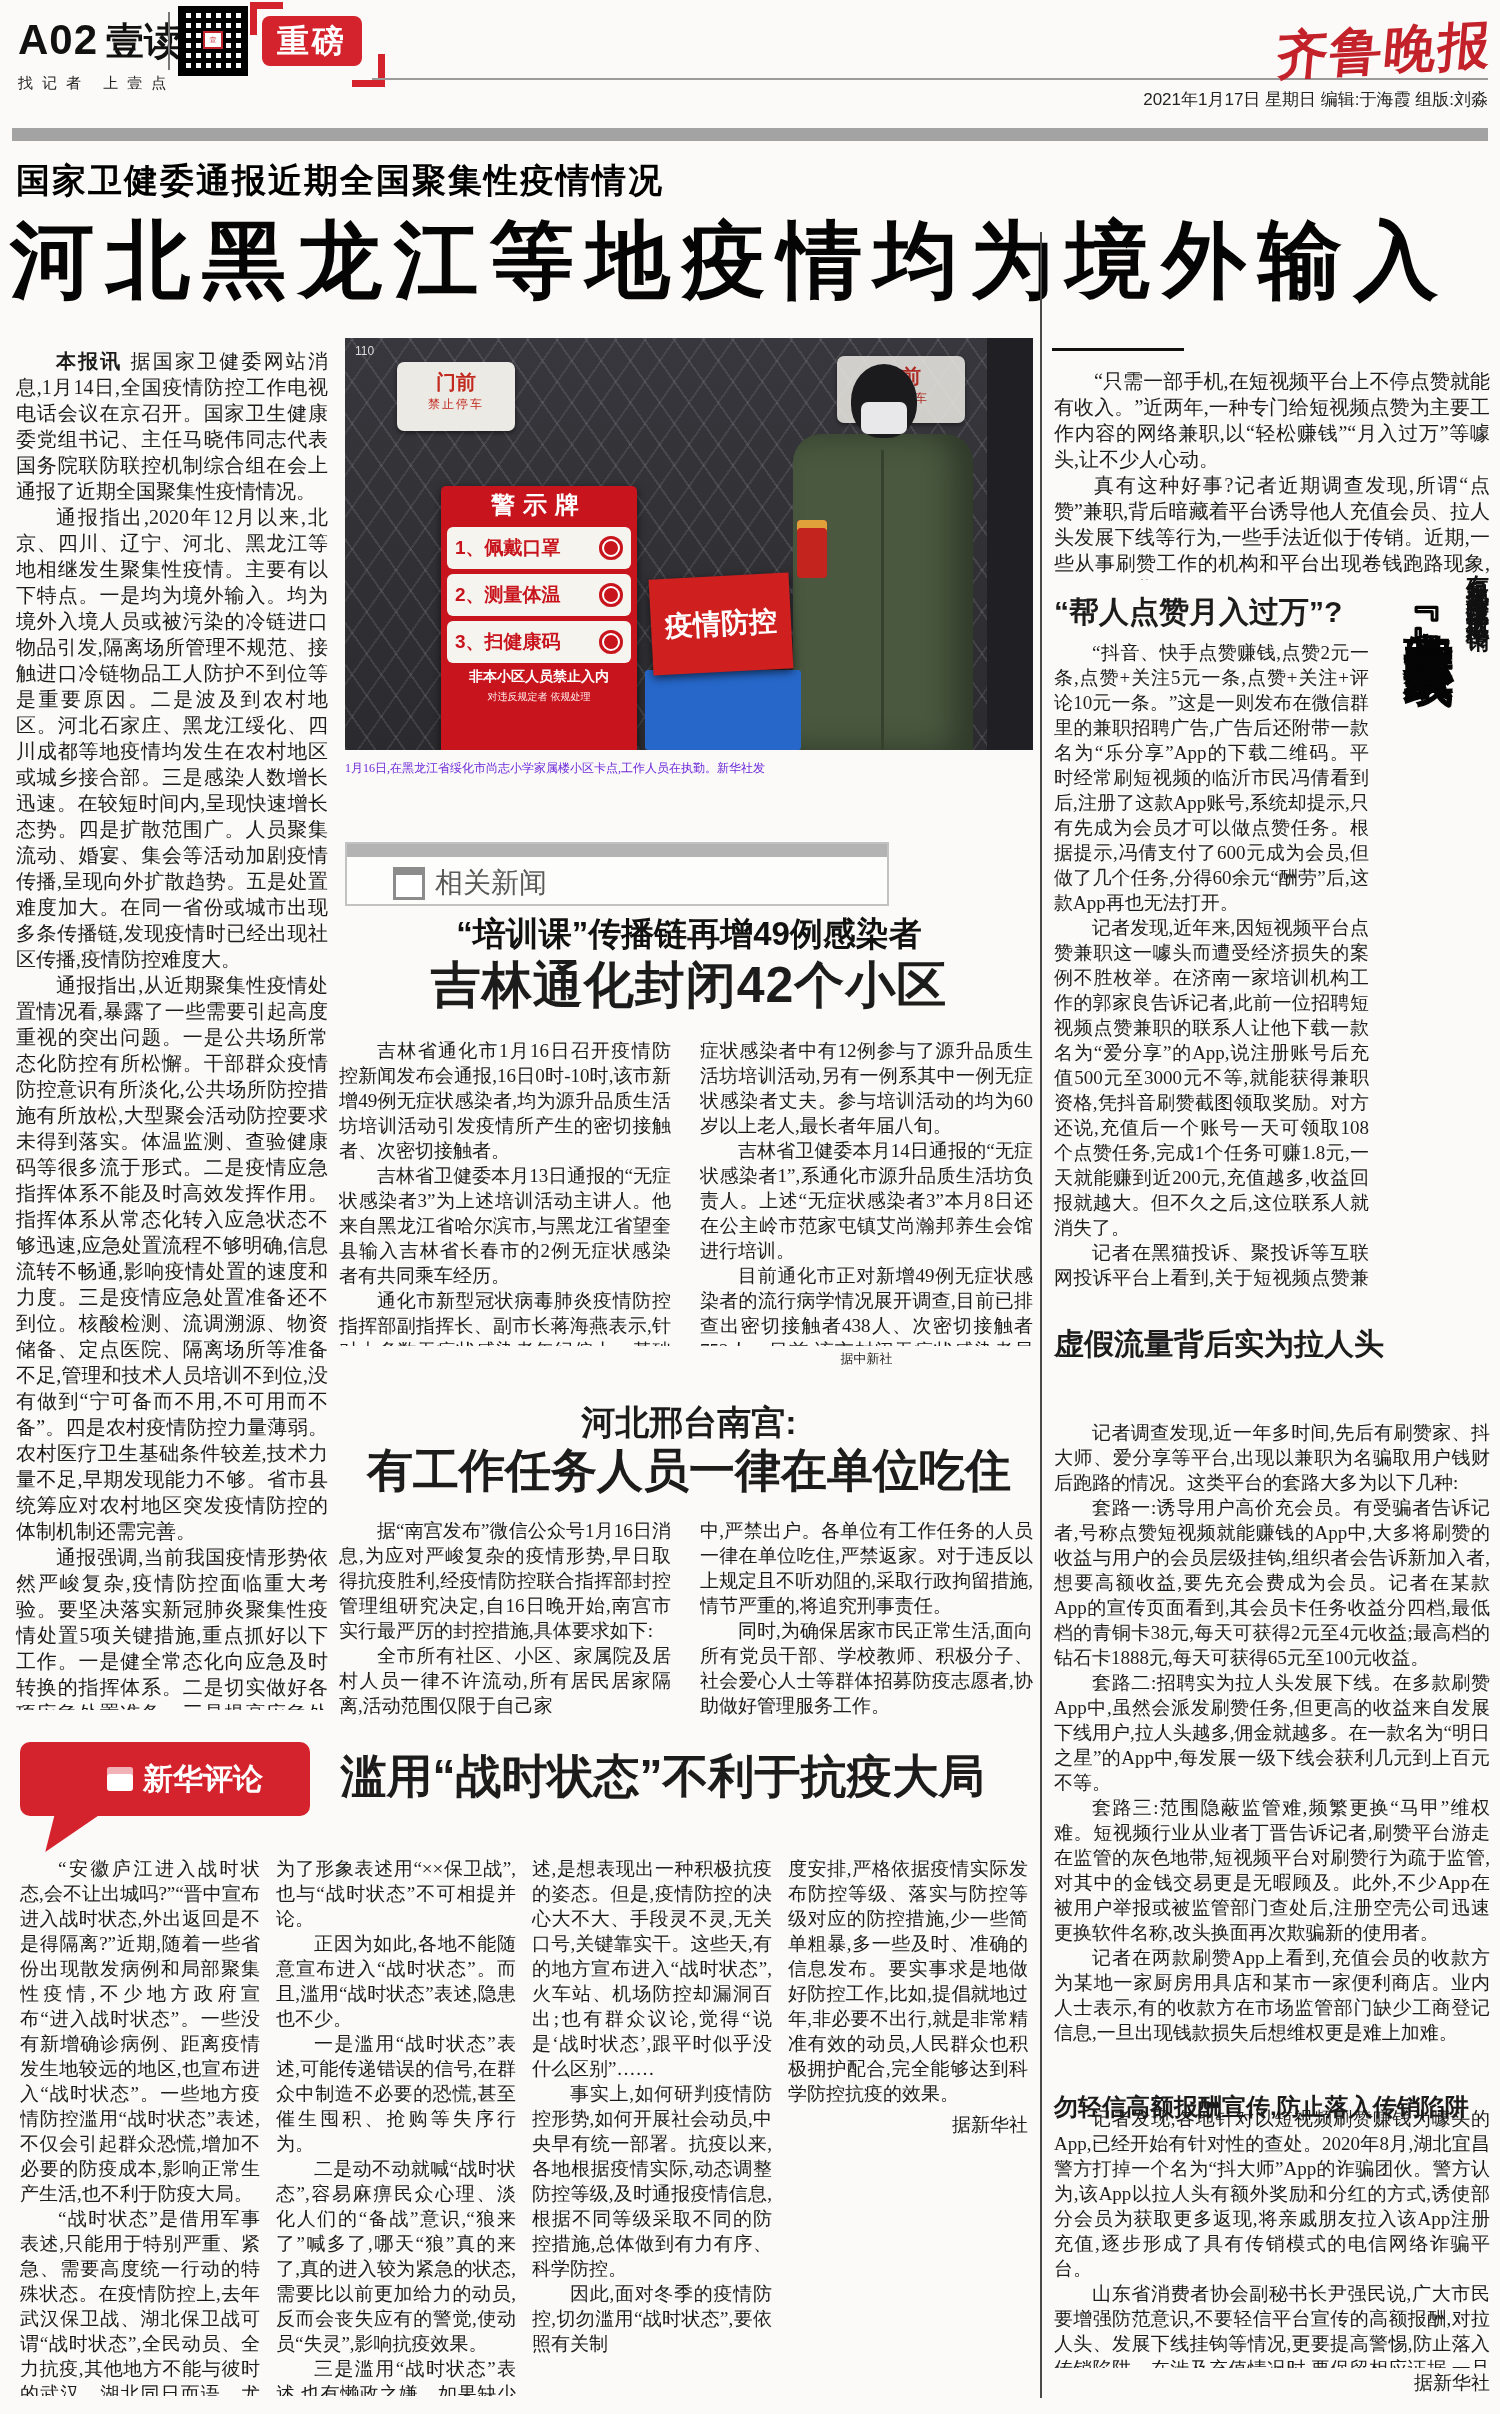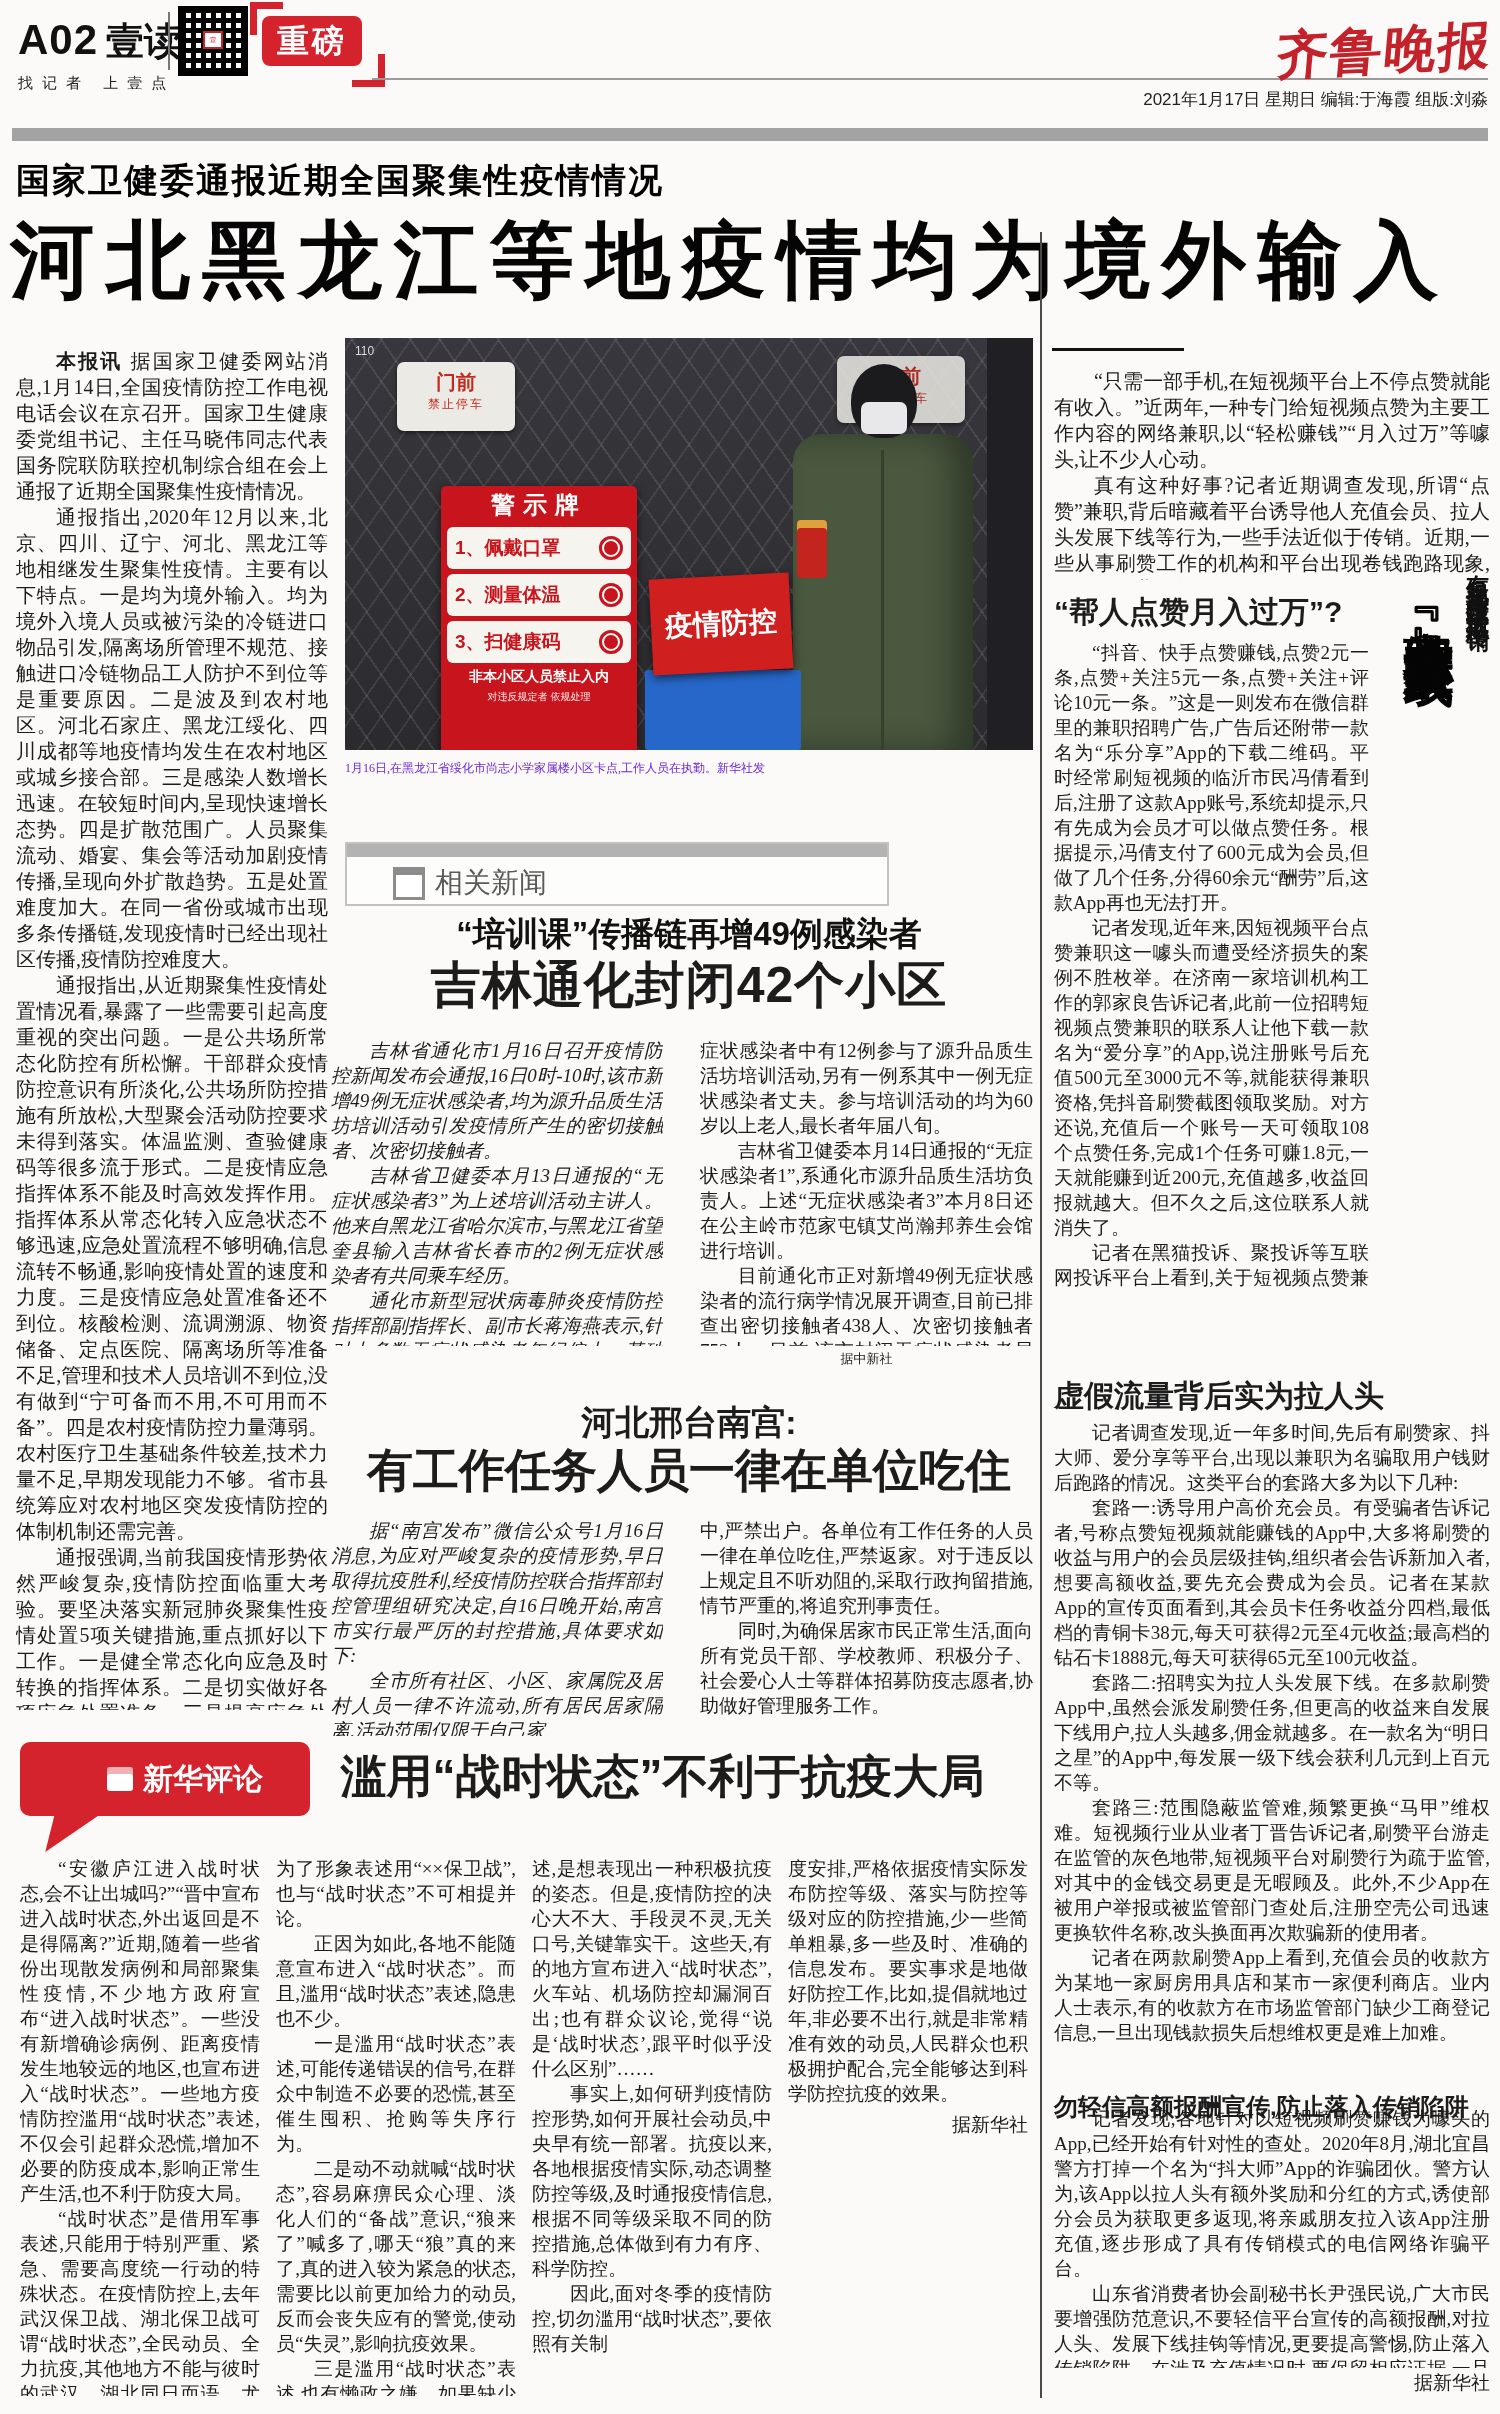--- a/index.html
+++ b/index.html
@@ -80,7 +80,7 @@
   .rel-ic{width:26px;height:22px;border:3px solid #8c8c8c;border-top-width:8px;background:#fff;}
   .t-kicker{left:345px;top:912px;width:688px;text-align:center;font:700 33px "Liberation Sans",sans-serif;color:#111;}
   .t-headline{left:345px;top:952px;width:688px;text-align:center;font:900 50px "Liberation Sans",sans-serif;letter-spacing:1px;}
-  .col-a{left:331px;width:332px;font-style:italic;}
+  .col-a{left:339px;width:332px;}
   .col-b{left:700px;width:333px;}
   .t-col{top:1038px;height:308px;font-size:19px;line-height:25px;}
   .t-source{left:700px;top:1350px;width:333px;text-align:center;font-size:13px;}

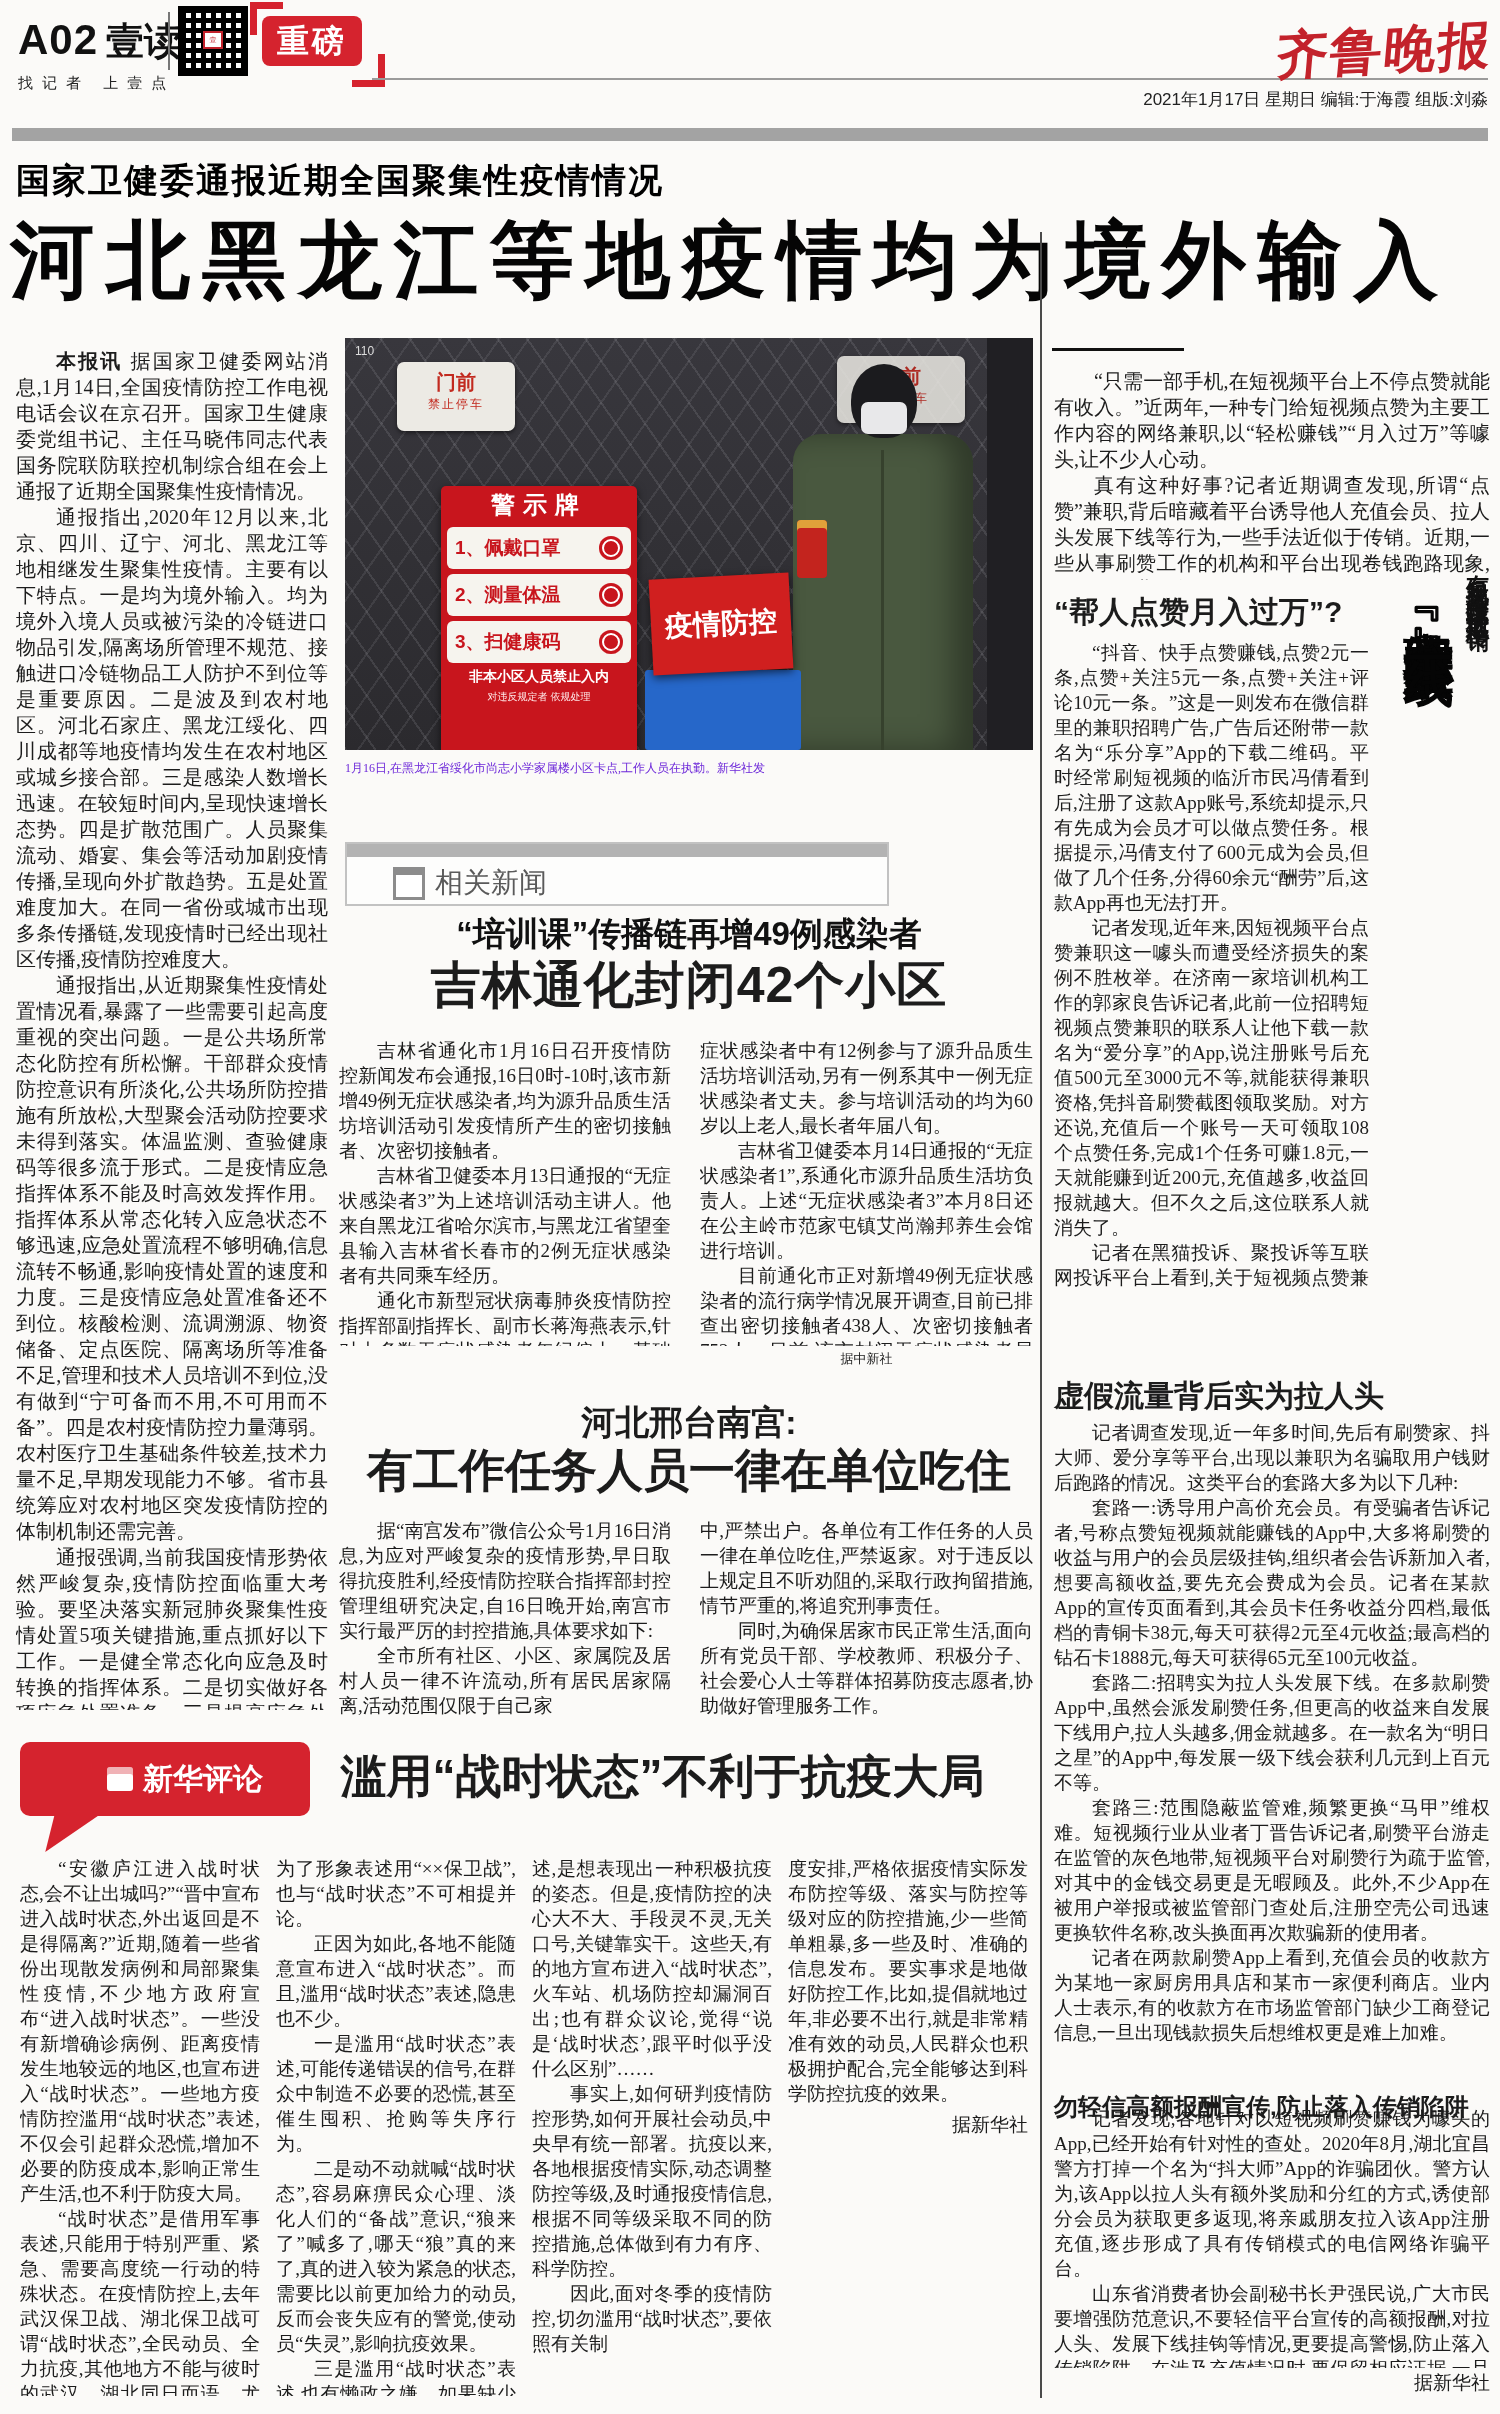--- a/index.html
+++ b/index.html
@@ -107,7 +107,7 @@
   .dz-vert{left:1378px;top:556px;width:116px;height:748px;writing-mode:vertical-rl;overflow:hidden;}
   .dz-vert-sub{font:700 23px "Liberation Sans",sans-serif;letter-spacing:4px;color:#111;}
   .dz-vert-main{font:900 50px "Liberation Sans",sans-serif;padding-top:34px;letter-spacing:2px;color:#050505;}
-  .dz-h2{left:1054px;top:1376px;font:900 30px "Liberation Sans",sans-serif;}
+  .dz-h2{left:1054px;top:1324px;font:900 30px "Liberation Sans",sans-serif;}
   .dz-body2{left:1054px;top:1420px;width:436px;height:632px;font-size:19px;line-height:25px;}
   .dz-h3{left:1054px;top:2062px;width:436px;font:900 24px "Liberation Sans",sans-serif;margin-top:29px;}
   .dz-body3{left:1054px;top:2106px;width:436px;height:262px;font-size:19px;line-height:25px;}

